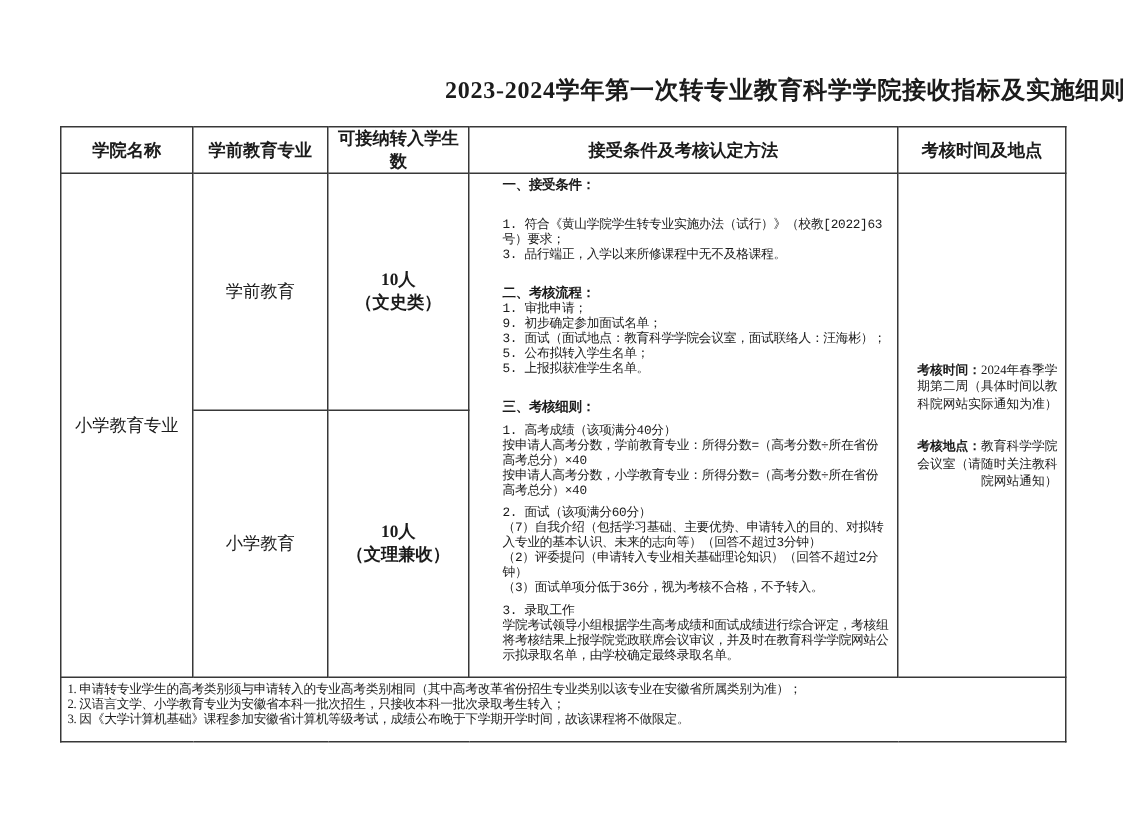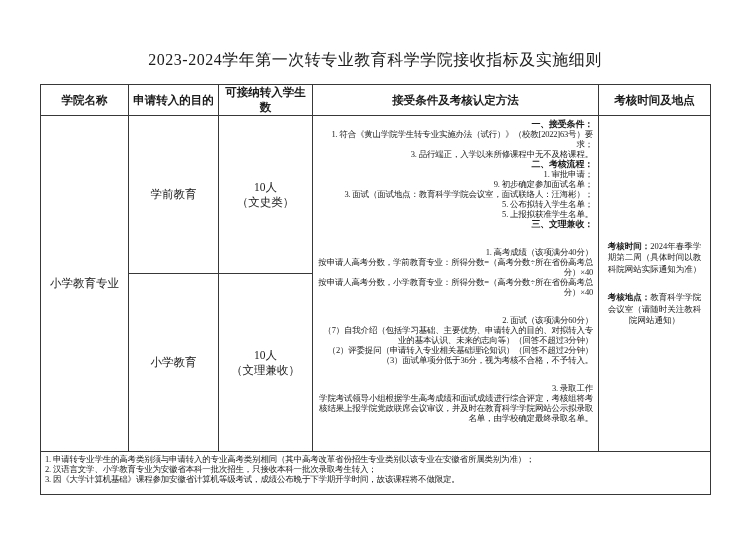--- a/index.html
+++ b/index.html
@@ -16,9 +16,9 @@
   }
   .doc-title {
     margin: 50px 0 0 0;
-    text-align: center;
+    text-align: right;
     font-size: 16px;
-    font-weight: normal;
+    font-weight: bold;
     letter-spacing: 0.5px;
   }
   table.doc-table {

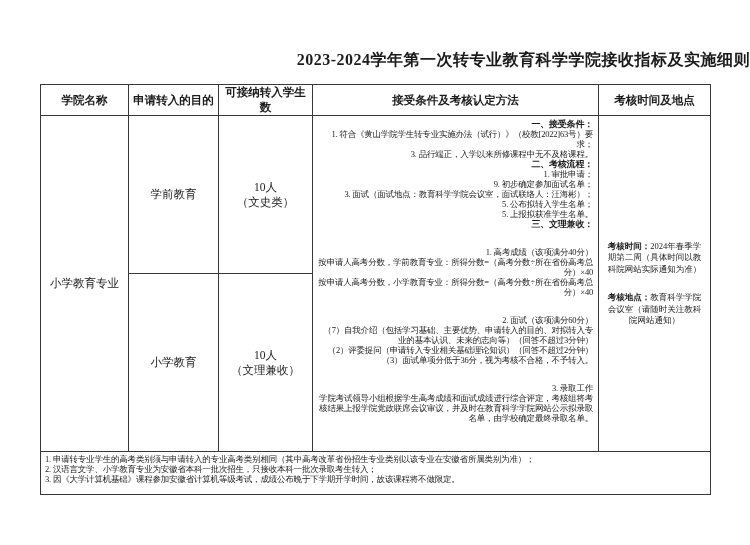--- a/index.html
+++ b/index.html
@@ -99,7 +99,7 @@
   <thead>
     <tr>
       <th>学院名称</th>
-      <th>申请转入的目的</th>
+      <th>学前教育专业</th>
       <th>可接纳转入学生数</th>
       <th>接受条件及考核认定方法</th>
       <th>考核时间及地点</th>

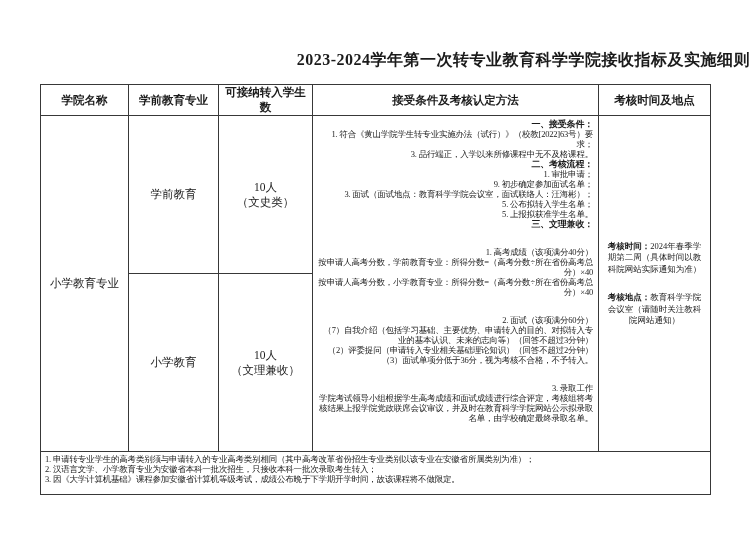--- a/index.html
+++ b/index.html
@@ -52,11 +52,12 @@
   .capacity-line { line-height: 15px; }
   .criteria-cell {
     vertical-align: top;
-    text-align: right;
-    padding: 3px 5px 2px 5px;
+    text-align: left;
+    padding: 3px 5px 2px 22px;
     font-size: 8.5px;
     line-height: 10px;
     letter-spacing: -0.2px;
+    font-family: Liberation Mono, monospace;
   }
   .criteria-cell .sec-title {
     font-weight: bold;

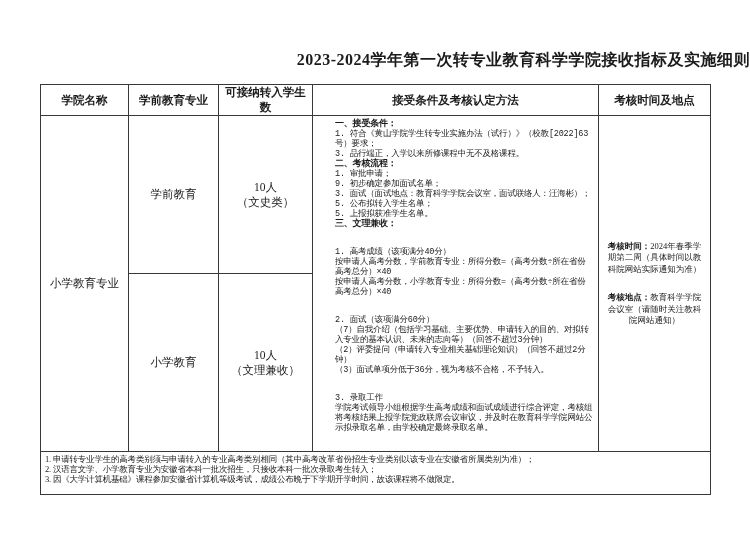--- a/index.html
+++ b/index.html
@@ -63,7 +63,7 @@
     font-weight: bold;
     font-size: 9px;
   }
-  .gap { margin-top: 0; }
+  .gap { margin-top: 16px; }
   .gap-sm { margin-top: 18px; }
   .schedule-cell {
     vertical-align: middle;

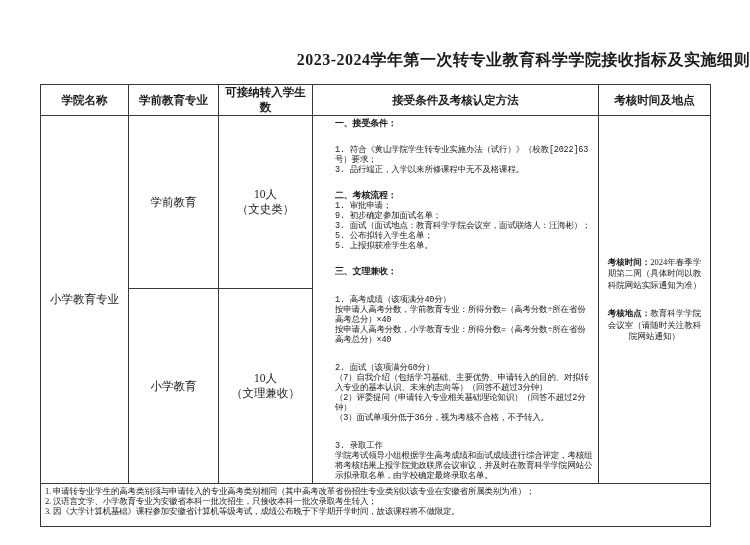--- a/index.html
+++ b/index.html
@@ -49,7 +49,7 @@
     font-size: 11.5px;
     padding: 0 2px;
   }
-  .capacity-line { line-height: 15px; }
+  .capacity-line { line-height: 15px; font-weight: bold; }
   .criteria-cell {
     vertical-align: top;
     text-align: left;

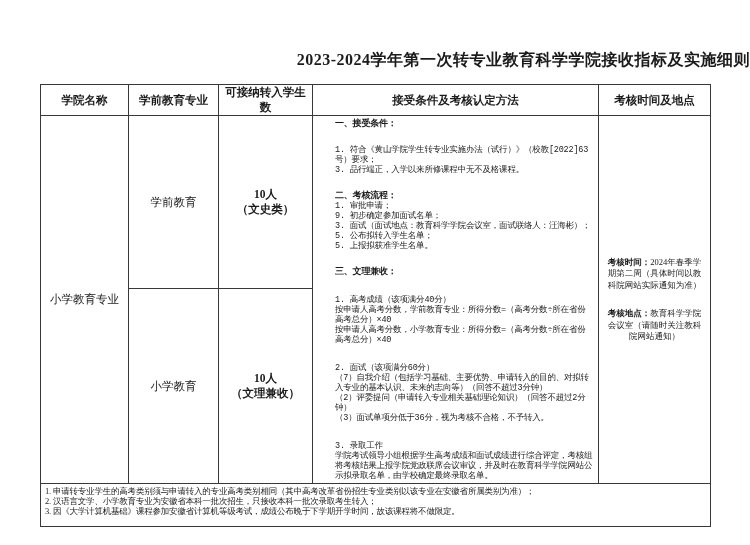--- a/index.html
+++ b/index.html
@@ -67,7 +67,7 @@
   .gap-sm { margin-top: 18px; }
   .schedule-cell {
     vertical-align: middle;
-    text-align: center;
+    text-align: right;
     padding: 0 5px;
     font-size: 8.5px;
     line-height: 11.5px;

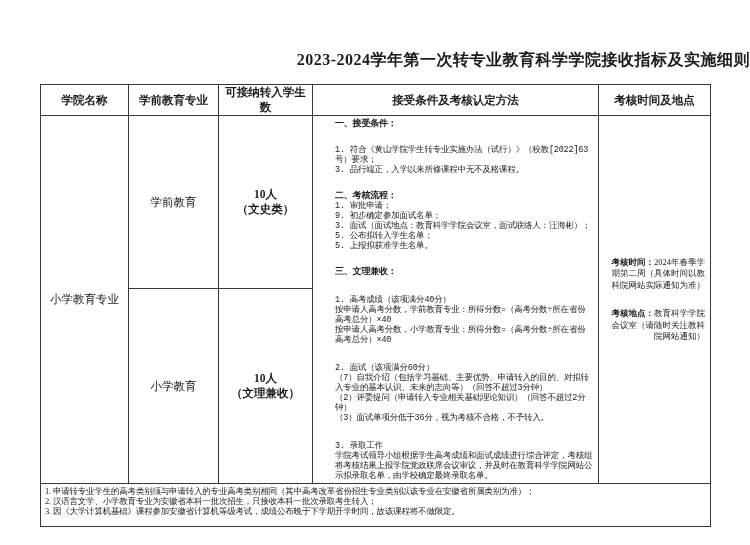--- a/index.html
+++ b/index.html
@@ -124,7 +124,7 @@
         <div>3. 面试（面试地点：教育科学学院会议室，面试联络人：汪海彬）；</div>
         <div>5. 公布拟转入学生名单；</div>
         <div>5. 上报拟获准学生名单。</div>
-        <div class="sec-title gap">三、文理兼收：</div>
+        <div class="sec-title gap">三、考核细则：</div>
         <div class="gap-sm">1. 高考成绩（该项满分40分）</div>
         <div>按申请人高考分数，学前教育专业：所得分数=（高考分数÷所在省份高考总分）×40</div>
         <div>按申请人高考分数，小学教育专业：所得分数=（高考分数÷所在省份高考总分）×40</div>

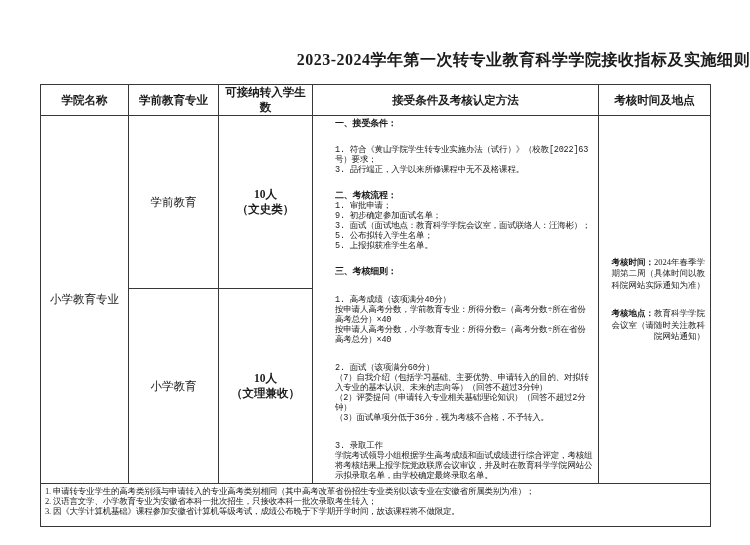--- a/index.html
+++ b/index.html
@@ -64,7 +64,7 @@
     font-size: 9px;
   }
   .gap { margin-top: 16px; }
-  .gap-sm { margin-top: 18px; }
+  .gap-sm { margin-top: 5px; }
   .schedule-cell {
     vertical-align: middle;
     text-align: right;

